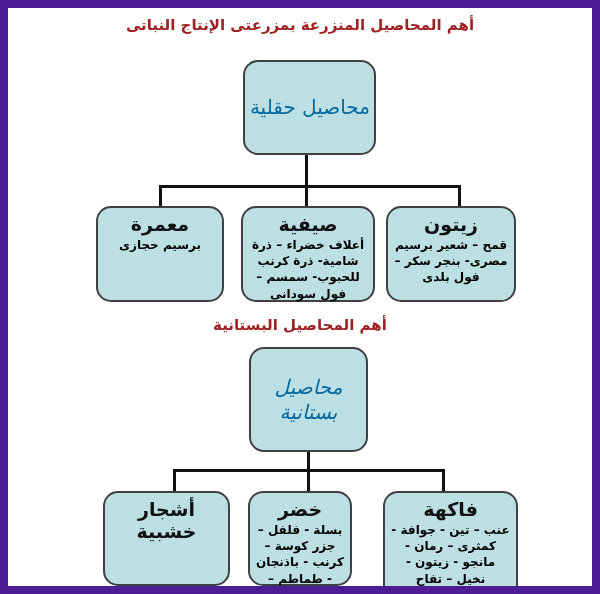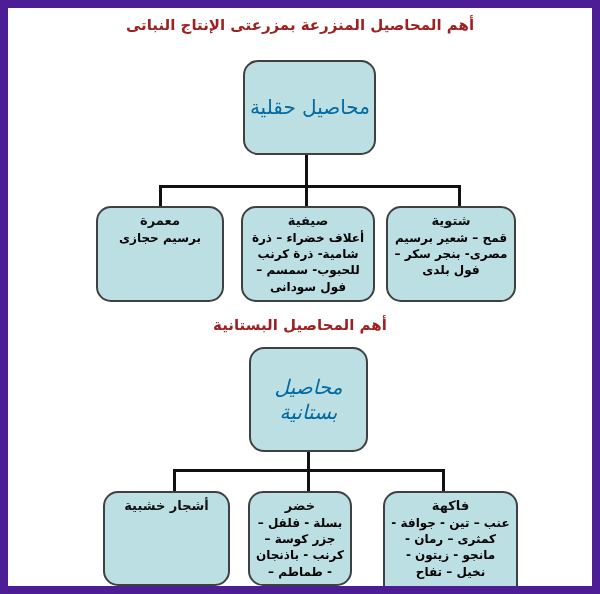--- a/index.html
+++ b/index.html
@@ -40,7 +40,7 @@
   }
   .child-node{padding:5px 5px 2px 5px;}
   .child-title{
-    font-size:13px;
+    font-size:19px;
     font-weight:bold;
     color:#111111;
     margin-bottom:2px;

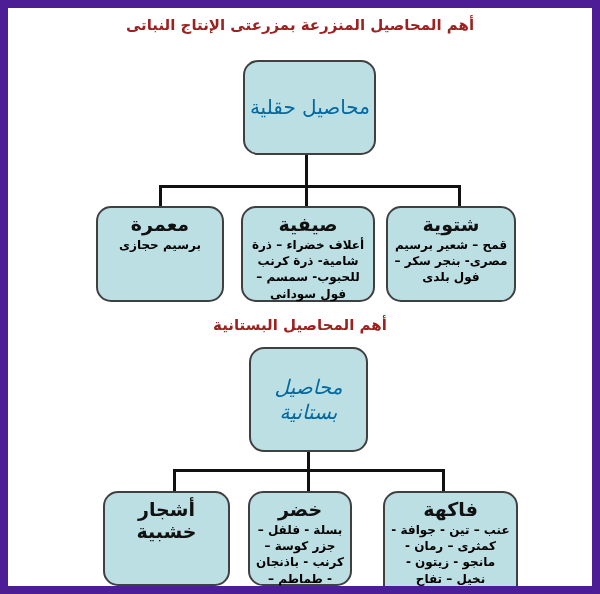--- a/index.html
+++ b/index.html
@@ -80,7 +80,7 @@
   </div>
 
   <div class="node child-node" style="left:378px;top:198px;width:130px;height:96px;">
-    <div class="child-title">شتوية</div>
+    <div class="child-title">زيتون</div>
     <div class="child-body">قمح – شعير برسيم مصرى- بنجر سكر – فول بلدى</div>
   </div>
 

